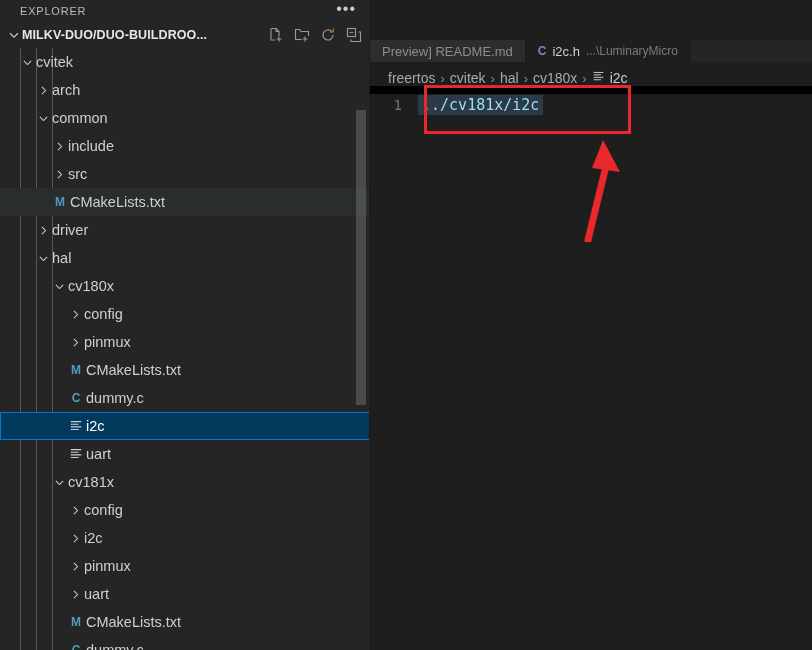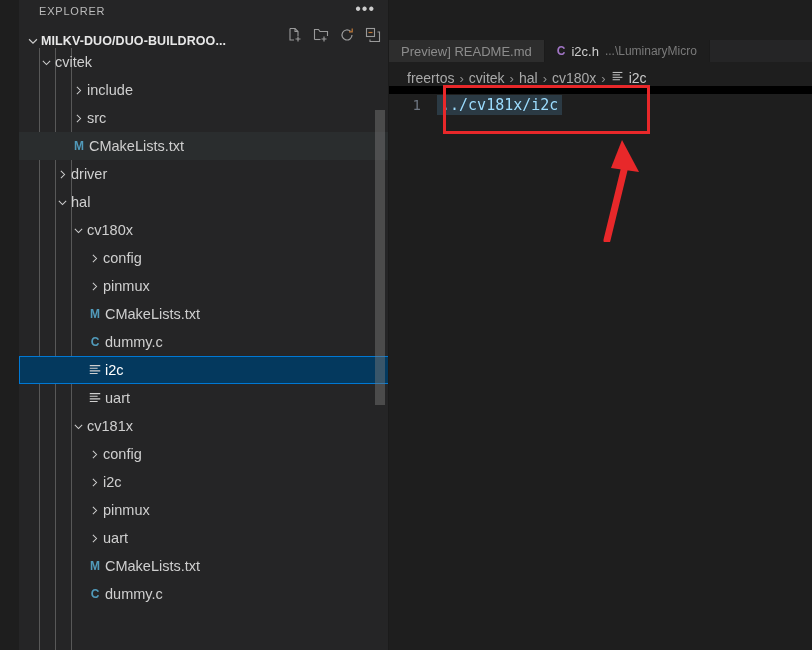--- a/index.html
+++ b/index.html
@@ -22,7 +22,6 @@
     position: absolute;
     inset: 0;
     display: flex;
-    padding-left: 19px;
   }
 
   

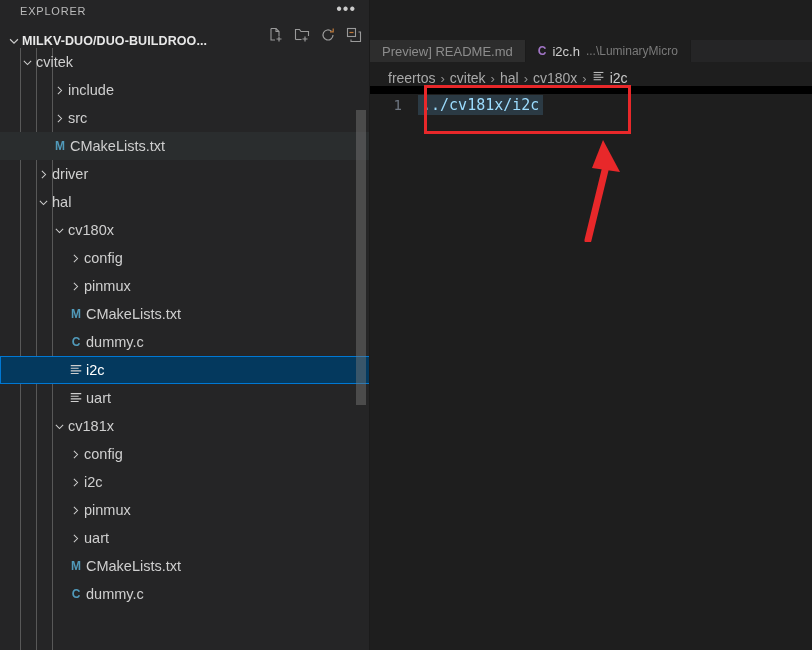--- a/index.html
+++ b/index.html
@@ -63,7 +63,7 @@
     height: 26px;
     background: #252526;
     display: flex;
-    align-items: flex-end;
+    align-items: center;
     padding-left: 6px;
     position: relative;
   }

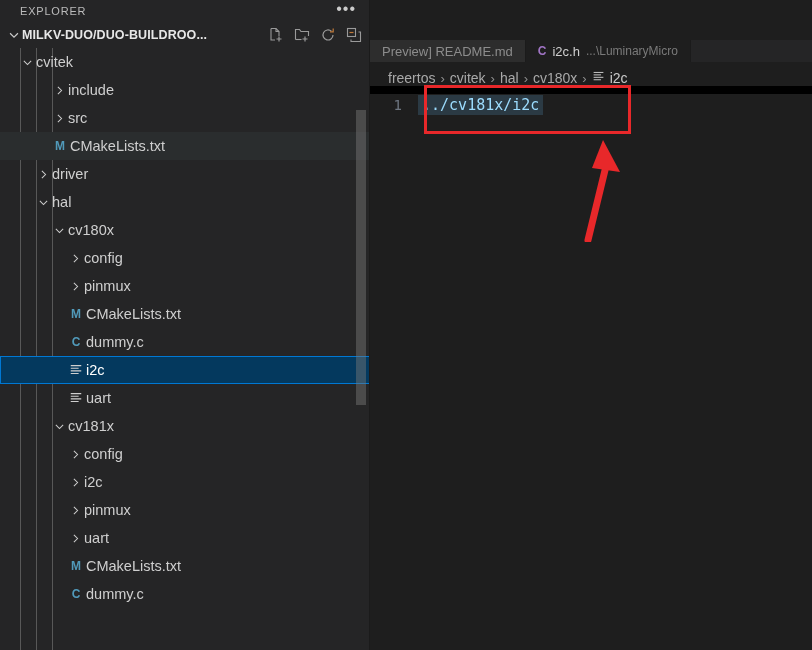--- a/index.html
+++ b/index.html
@@ -356,6 +356,15 @@
             <span class="nm">cvitek</span>
           </div>
           <div class="row">
+            <span class="ind" style="flex-basis: 34px; width: 34px;"></span>
+            <span class="tw">
+              <svg width="13" height="13" viewBox="0 0 16 16">
+                <path d="M6 3.5l4.5 4.5L6 12.5" fill="none" stroke="#cccccc" stroke-width="1.3"></path>
+              </svg>
+            </span>
+            <span class="nm">arch</span>
+          </div>
+          <div class="row">
             <span class="ind" style="flex-basis: 50px; width: 50px;"></span>
             <span class="tw">
               <svg width="13" height="13" viewBox="0 0 16 16">

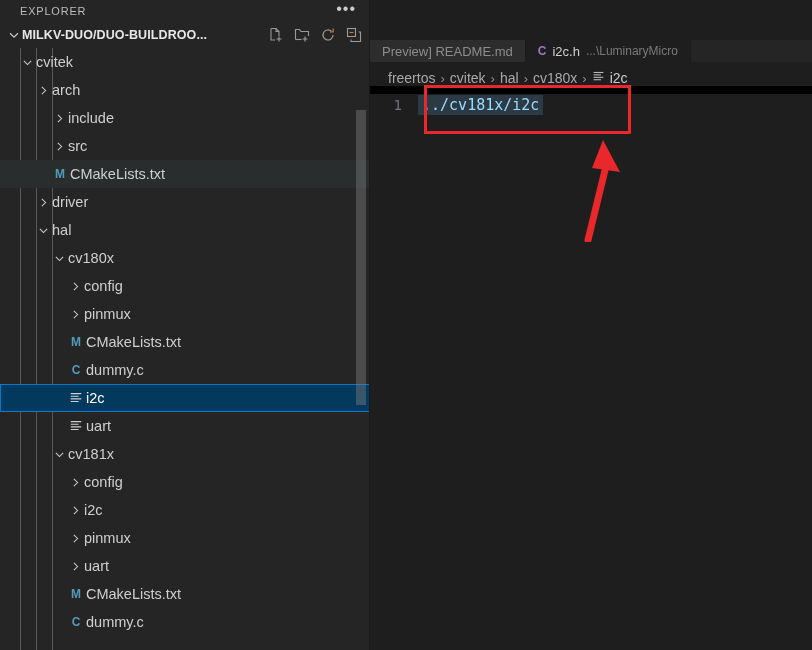--- a/index.html
+++ b/index.html
@@ -365,6 +365,15 @@
             <span class="nm">arch</span>
           </div>
           <div class="row">
+            <span class="ind" style="flex-basis: 34px; width: 34px;"></span>
+            <span class="tw">
+              <svg width="13" height="13" viewBox="0 0 16 16">
+                <path d="M3.5 6l4.5 4.5L12.5 6" fill="none" stroke="#cccccc" stroke-width="1.3"></path>
+              </svg>
+            </span>
+            <span class="nm">common</span>
+          </div>
+          <div class="row">
             <span class="ind" style="flex-basis: 50px; width: 50px;"></span>
             <span class="tw">
               <svg width="13" height="13" viewBox="0 0 16 16">

